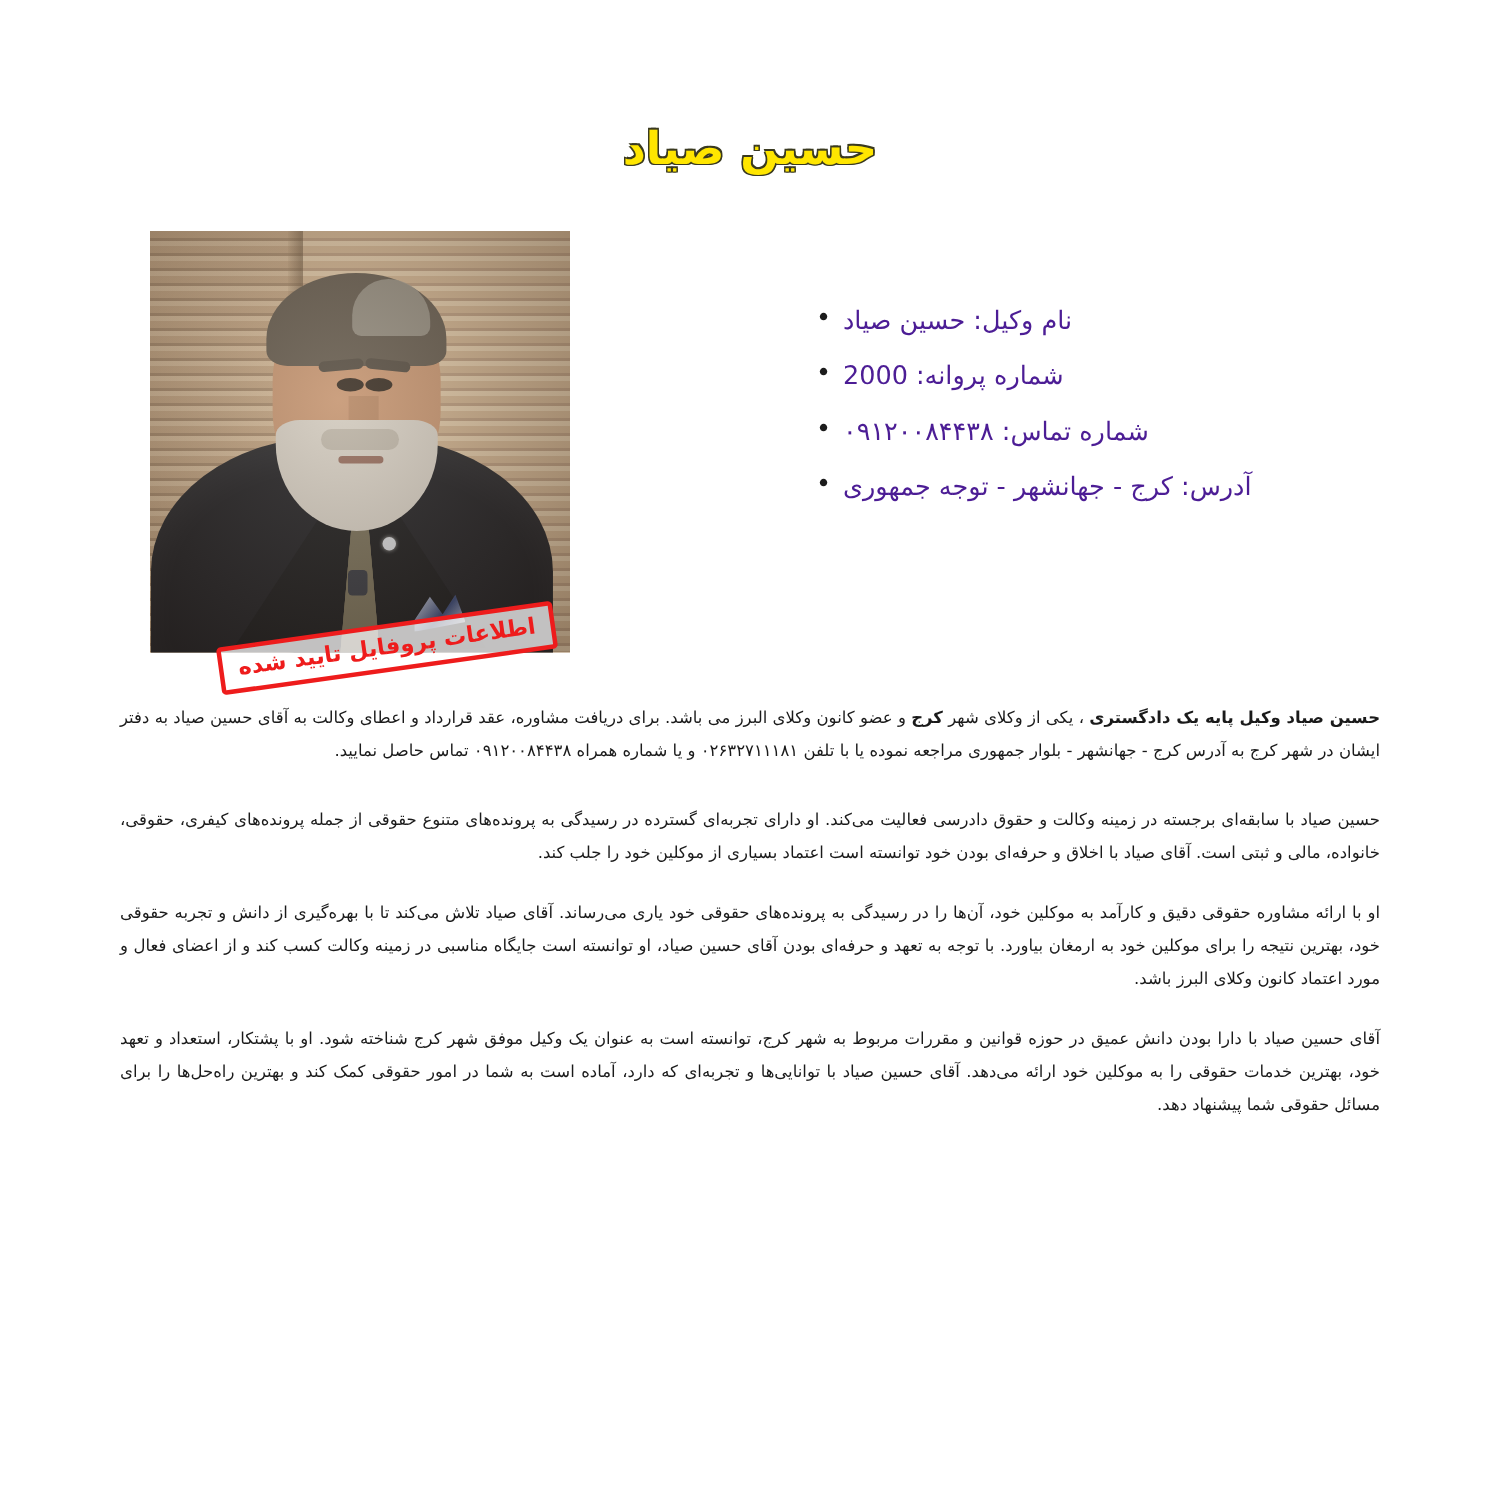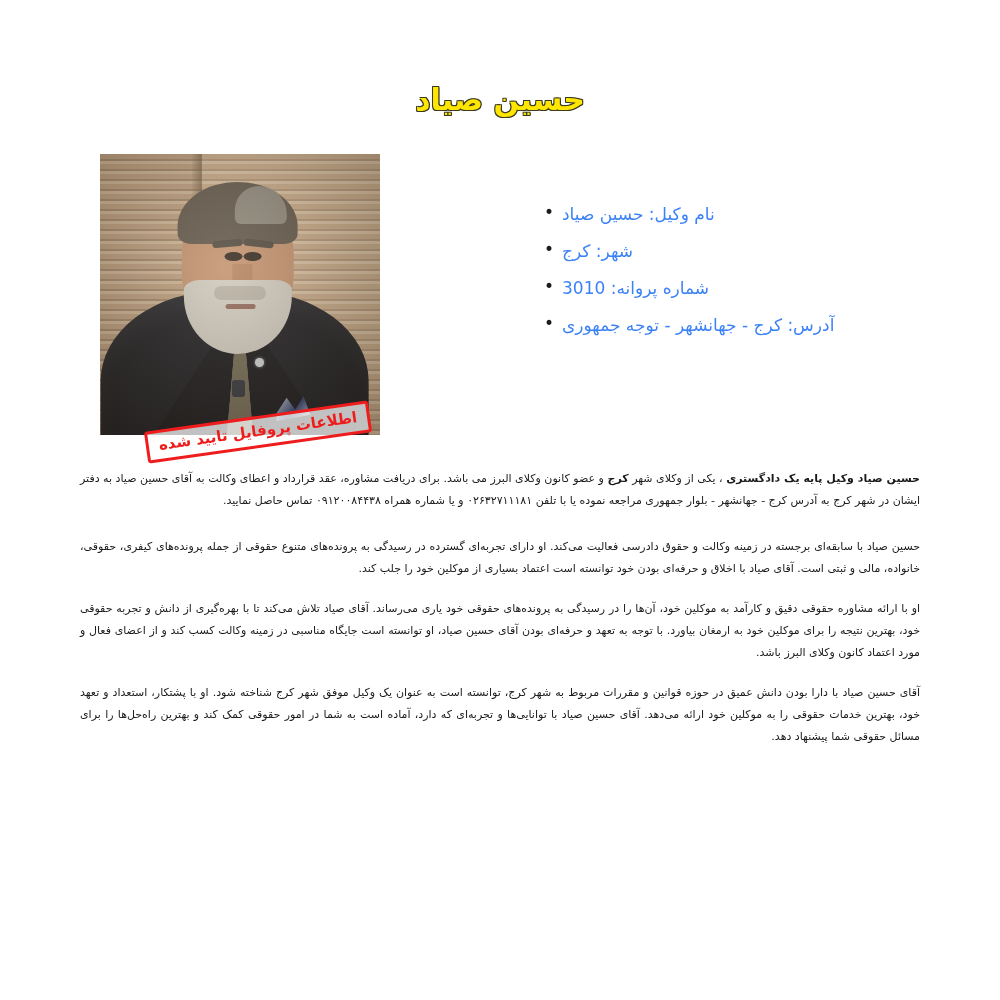--- a/index.html
+++ b/index.html
@@ -300,7 +300,7 @@
   }
   .info-item {
     font-size: 17px;
-    color: #3b82f6;
+    color: #4c1d95;
     line-height: 1;
     padding: 0 0 0 18px;
     margin-bottom: 20px;

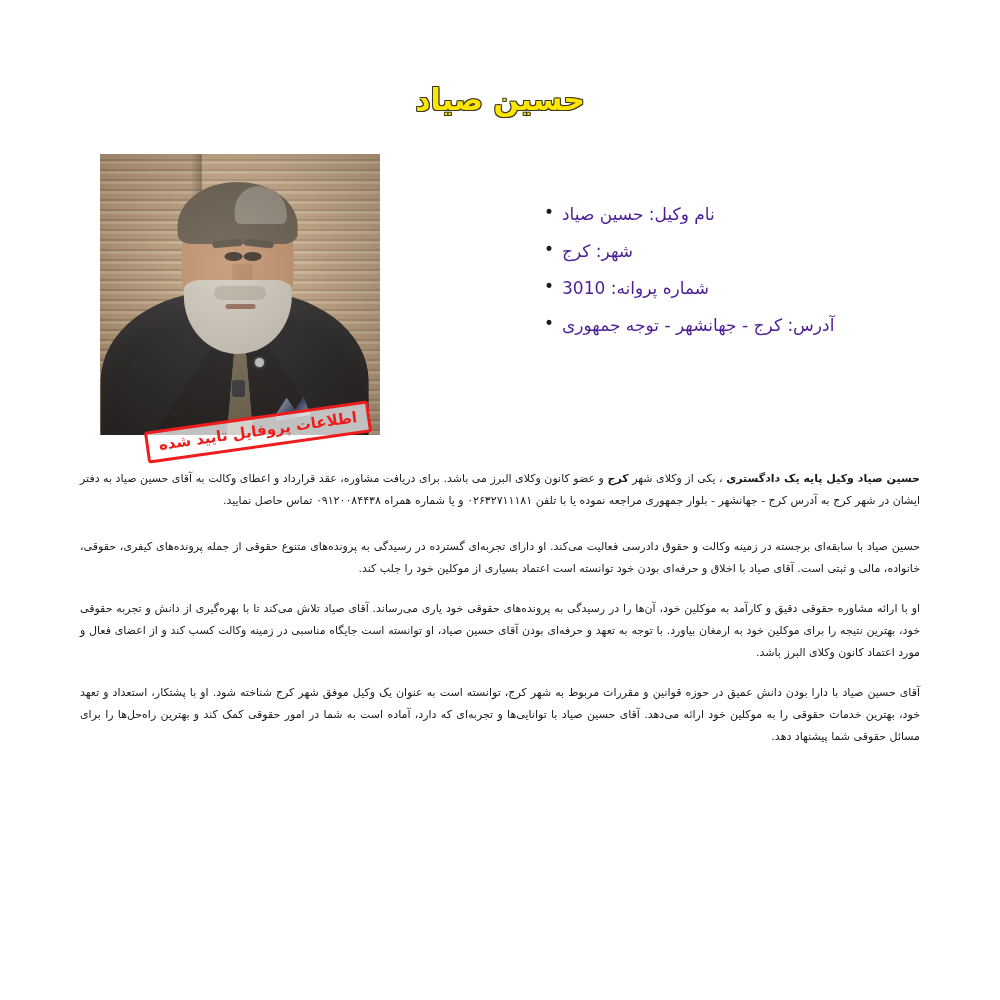--- a/index.html
+++ b/index.html
@@ -382,7 +382,6 @@
 
     <ul class="info-list">
       <li class="info-item">نام وکیل: حسین صیاد</li>
-      <li class="info-item">شهر: کرج</li>
       <li class="info-item">شماره پروانه: 3010</li>
       <li class="info-item">آدرس: کرج - جهانشهر - توجه جمهوری</li>
     </ul>

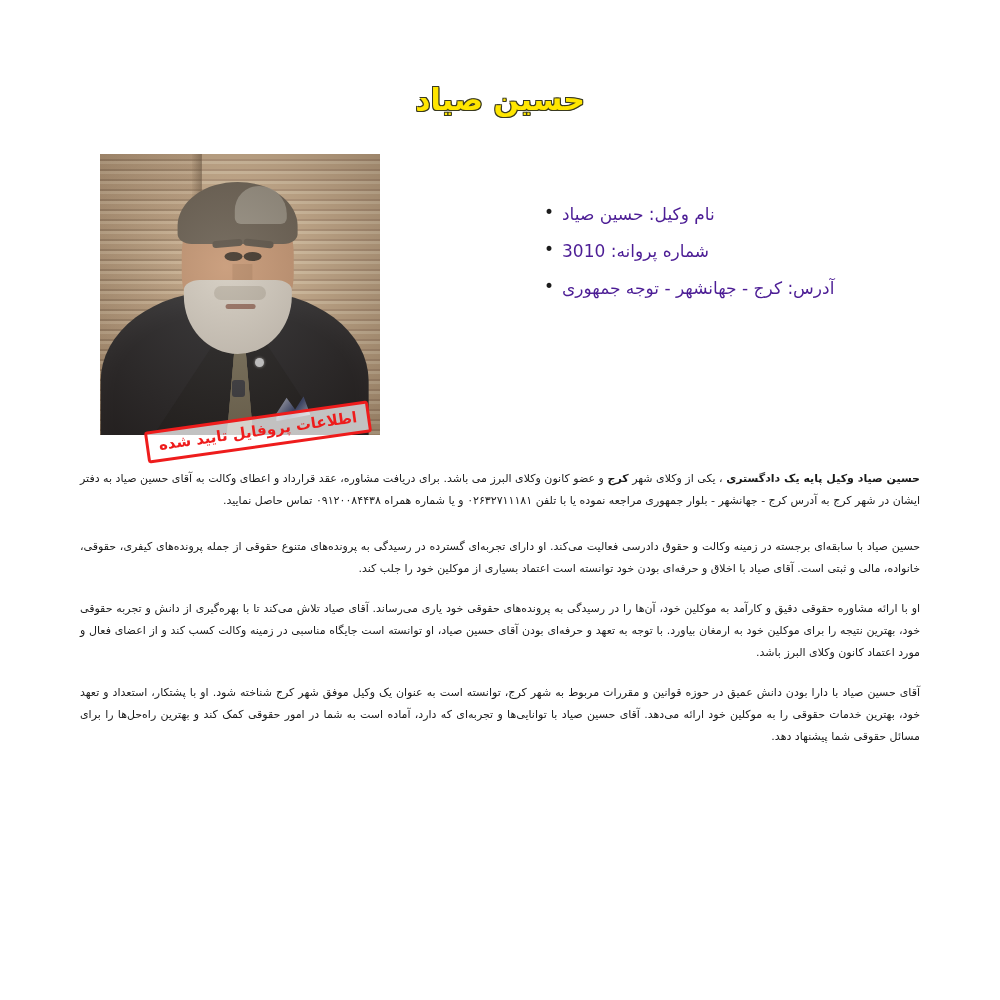--- a/index.html
+++ b/index.html
@@ -382,7 +382,7 @@
 
     <ul class="info-list">
       <li class="info-item">نام وکیل: حسین صیاد</li>
-      <li class="info-item">شماره پروانه: 3010</li>
+      <li class="info-item">شماره پروانه: 2000</li>
       <li class="info-item">آدرس: کرج - جهانشهر - توجه جمهوری</li>
     </ul>
   </div>

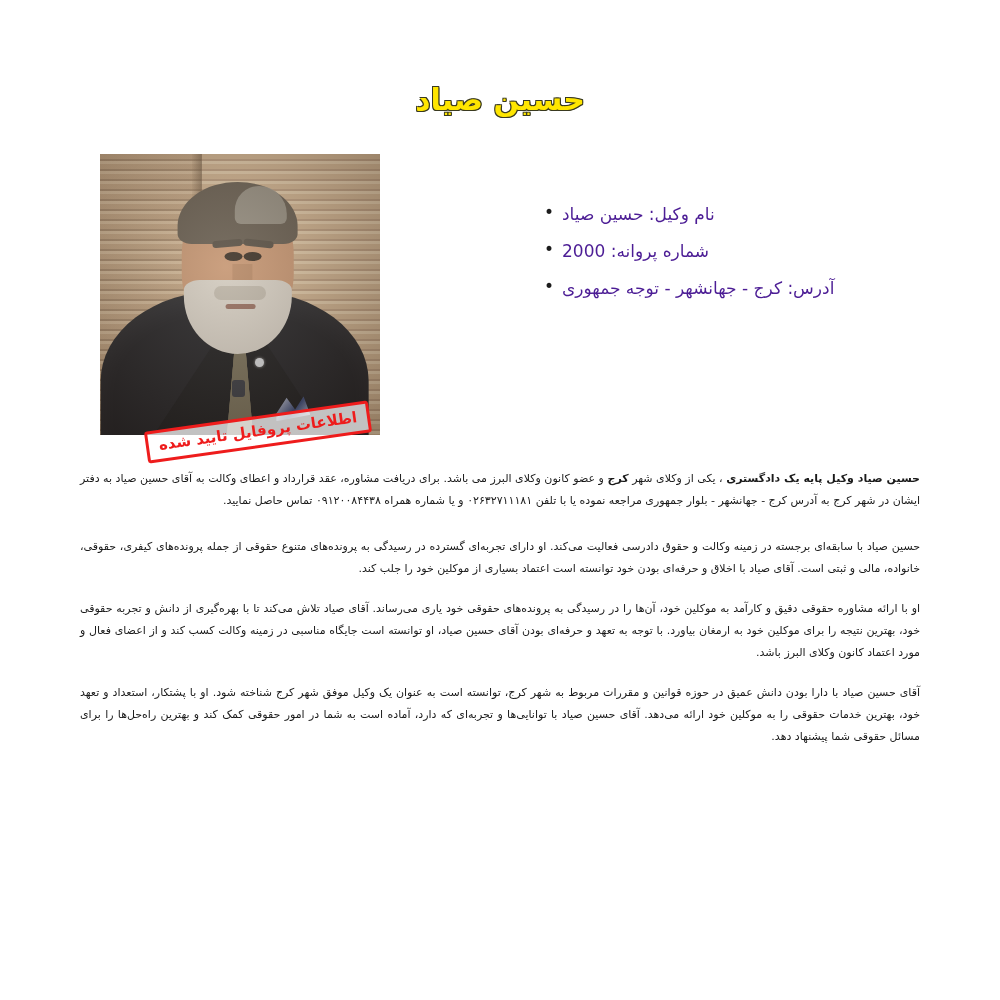--- a/index.html
+++ b/index.html
@@ -383,6 +383,7 @@
     <ul class="info-list">
       <li class="info-item">نام وکیل: حسین صیاد</li>
       <li class="info-item">شماره پروانه: 2000</li>
+      <li class="info-item">شماره تماس: ۰۹۱۲۰۰۸۴۴۳۸</li>
       <li class="info-item">آدرس: کرج - جهانشهر - توجه جمهوری</li>
     </ul>
   </div>

